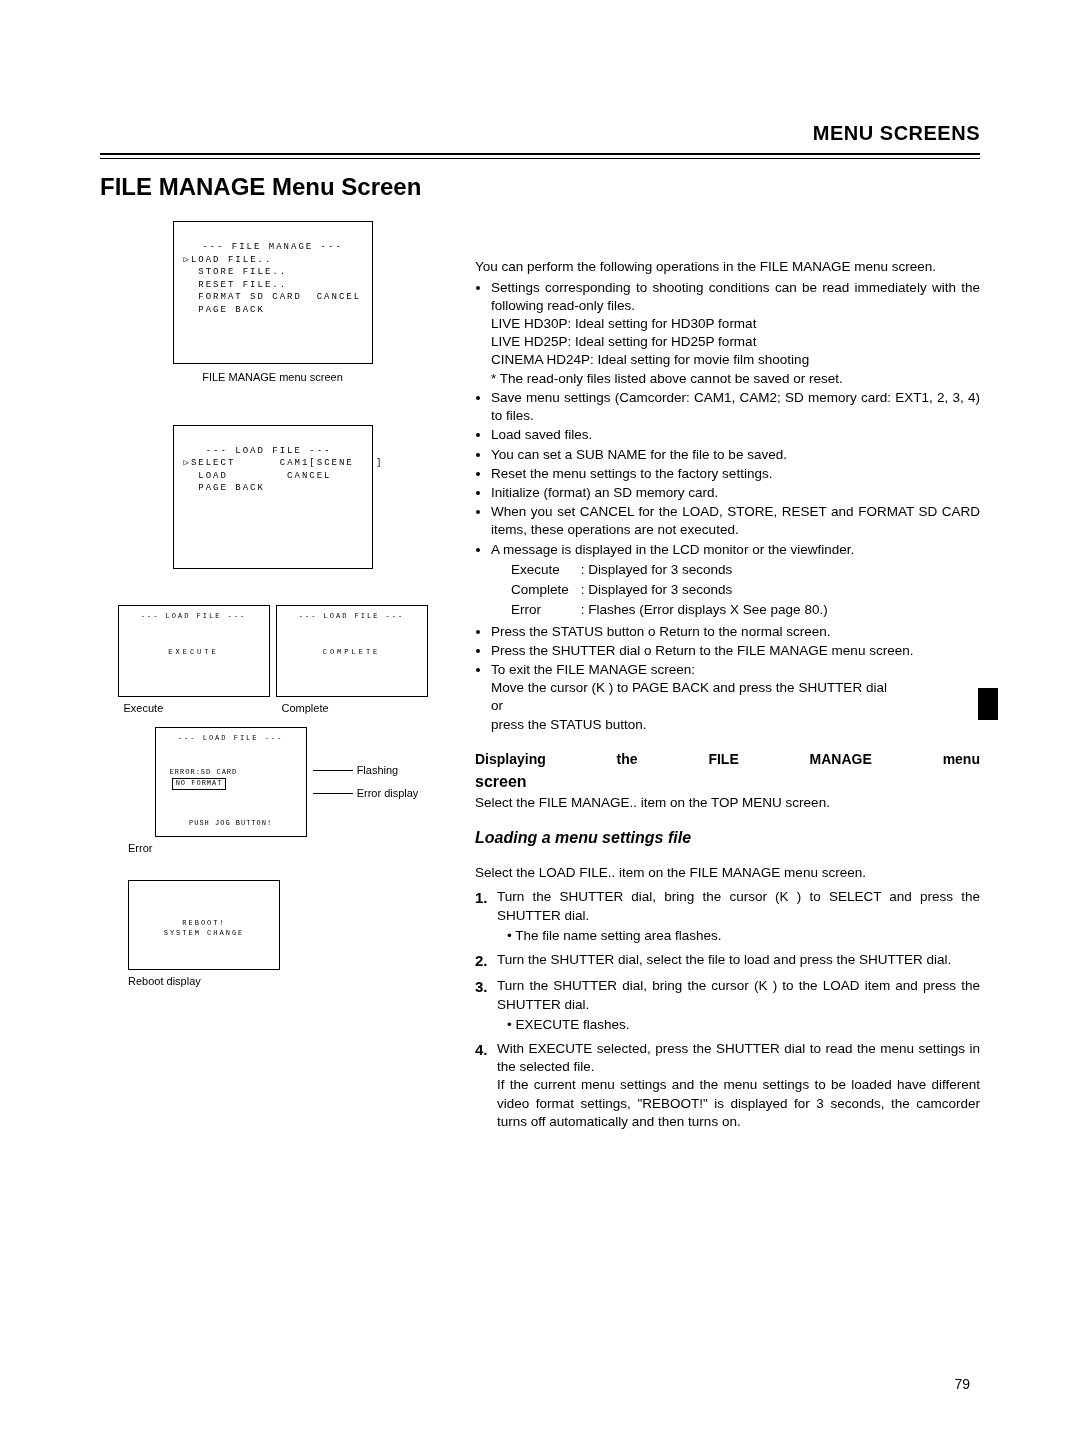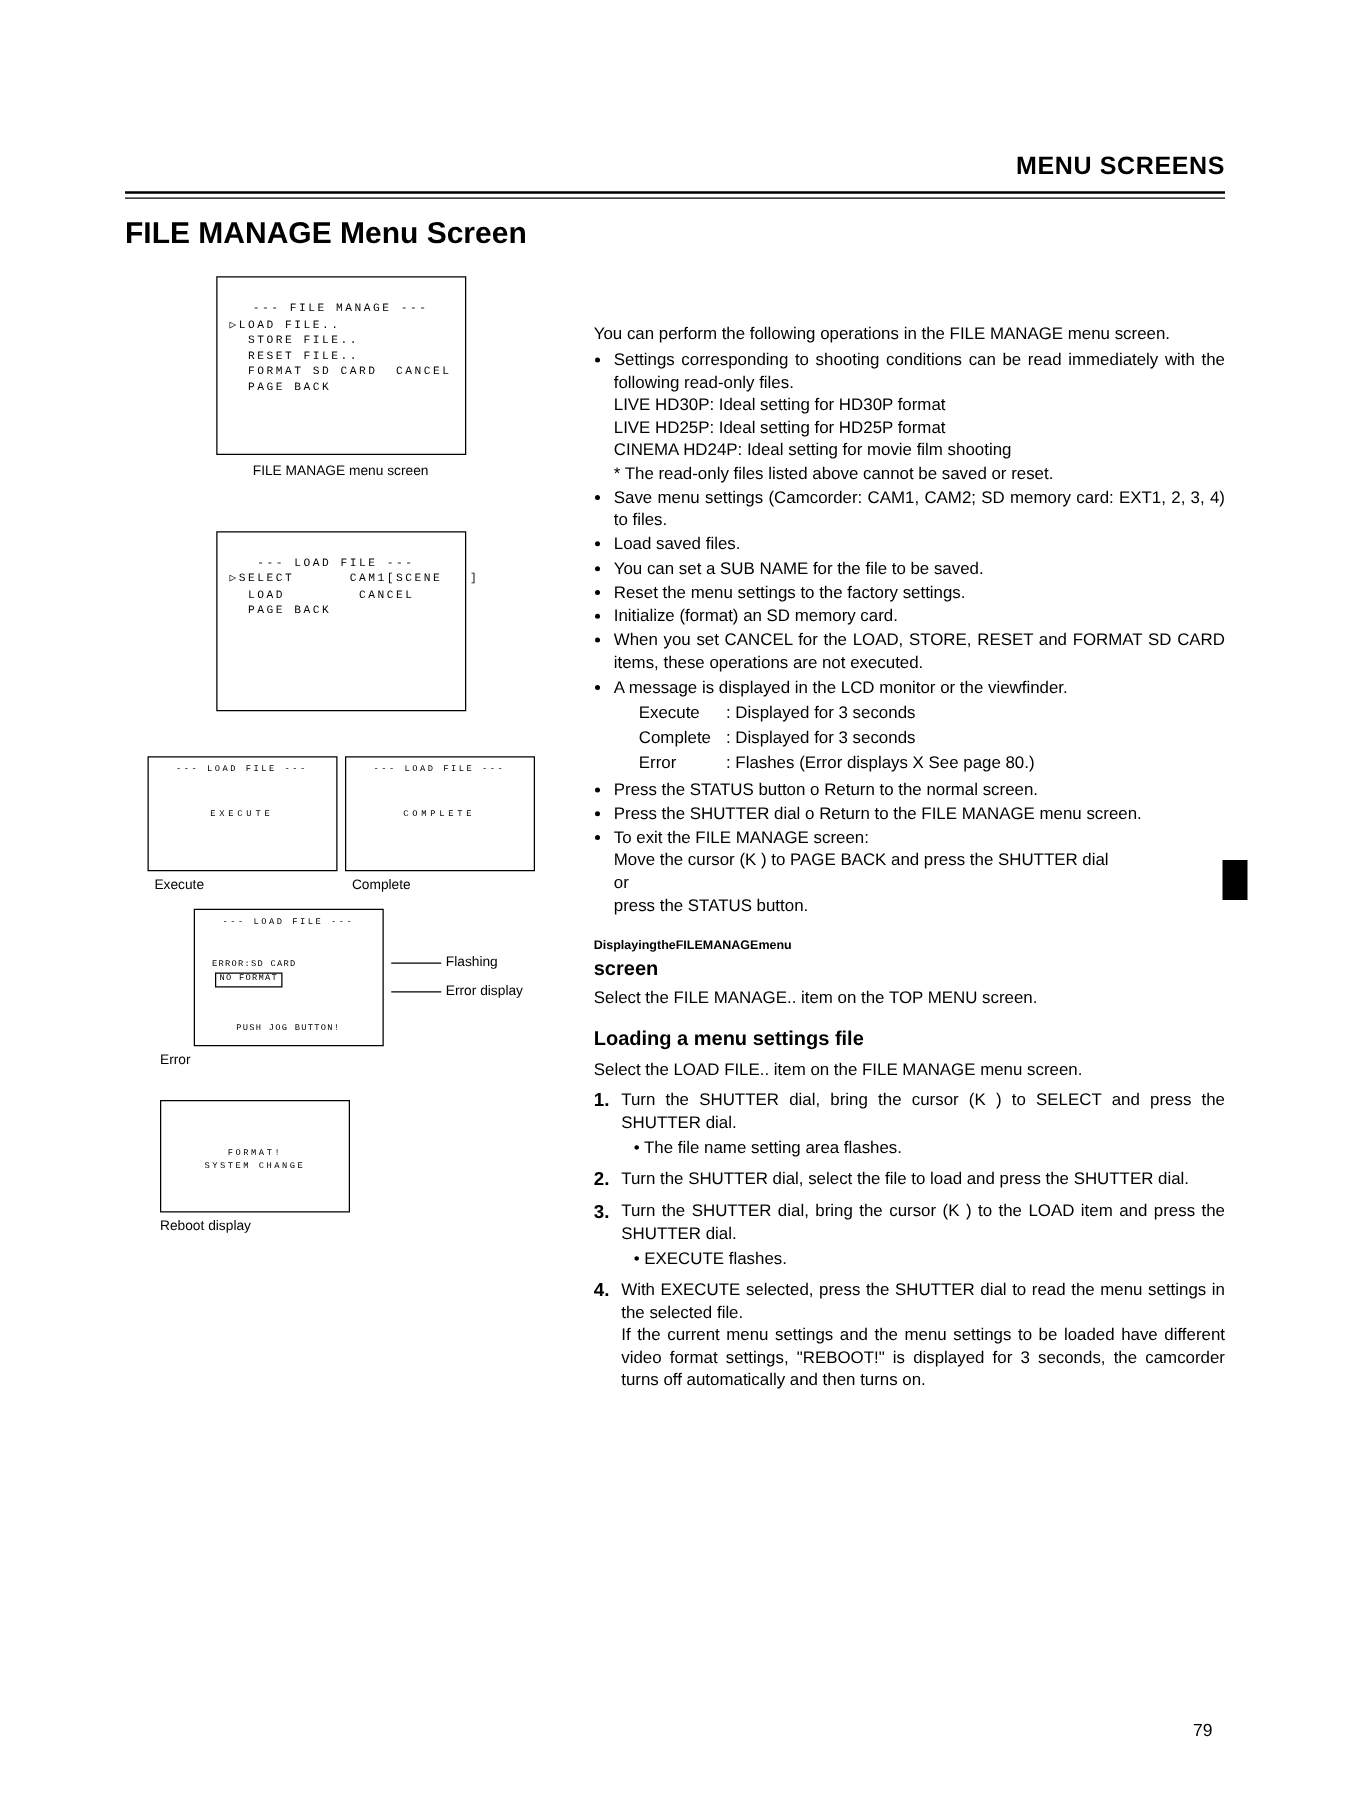--- a/index.html
+++ b/index.html
@@ -101,12 +101,12 @@
   .msg-table { margin-left: 18px; font-size: 13.5px;}
   .msg-table td { padding-right: 10px; vertical-align: top;}
   .sub-h {
-    font-size: 10px;
+    font-size: 14px;
     font-weight: 700;
     margin-top: 16px;
     margin-bottom: 2px;
     display: flex;
-    justify-content: flex-start;
+    justify-content: space-between;
   }
   .sub-h.just { text-align: justify;}
   .sub-h2 {

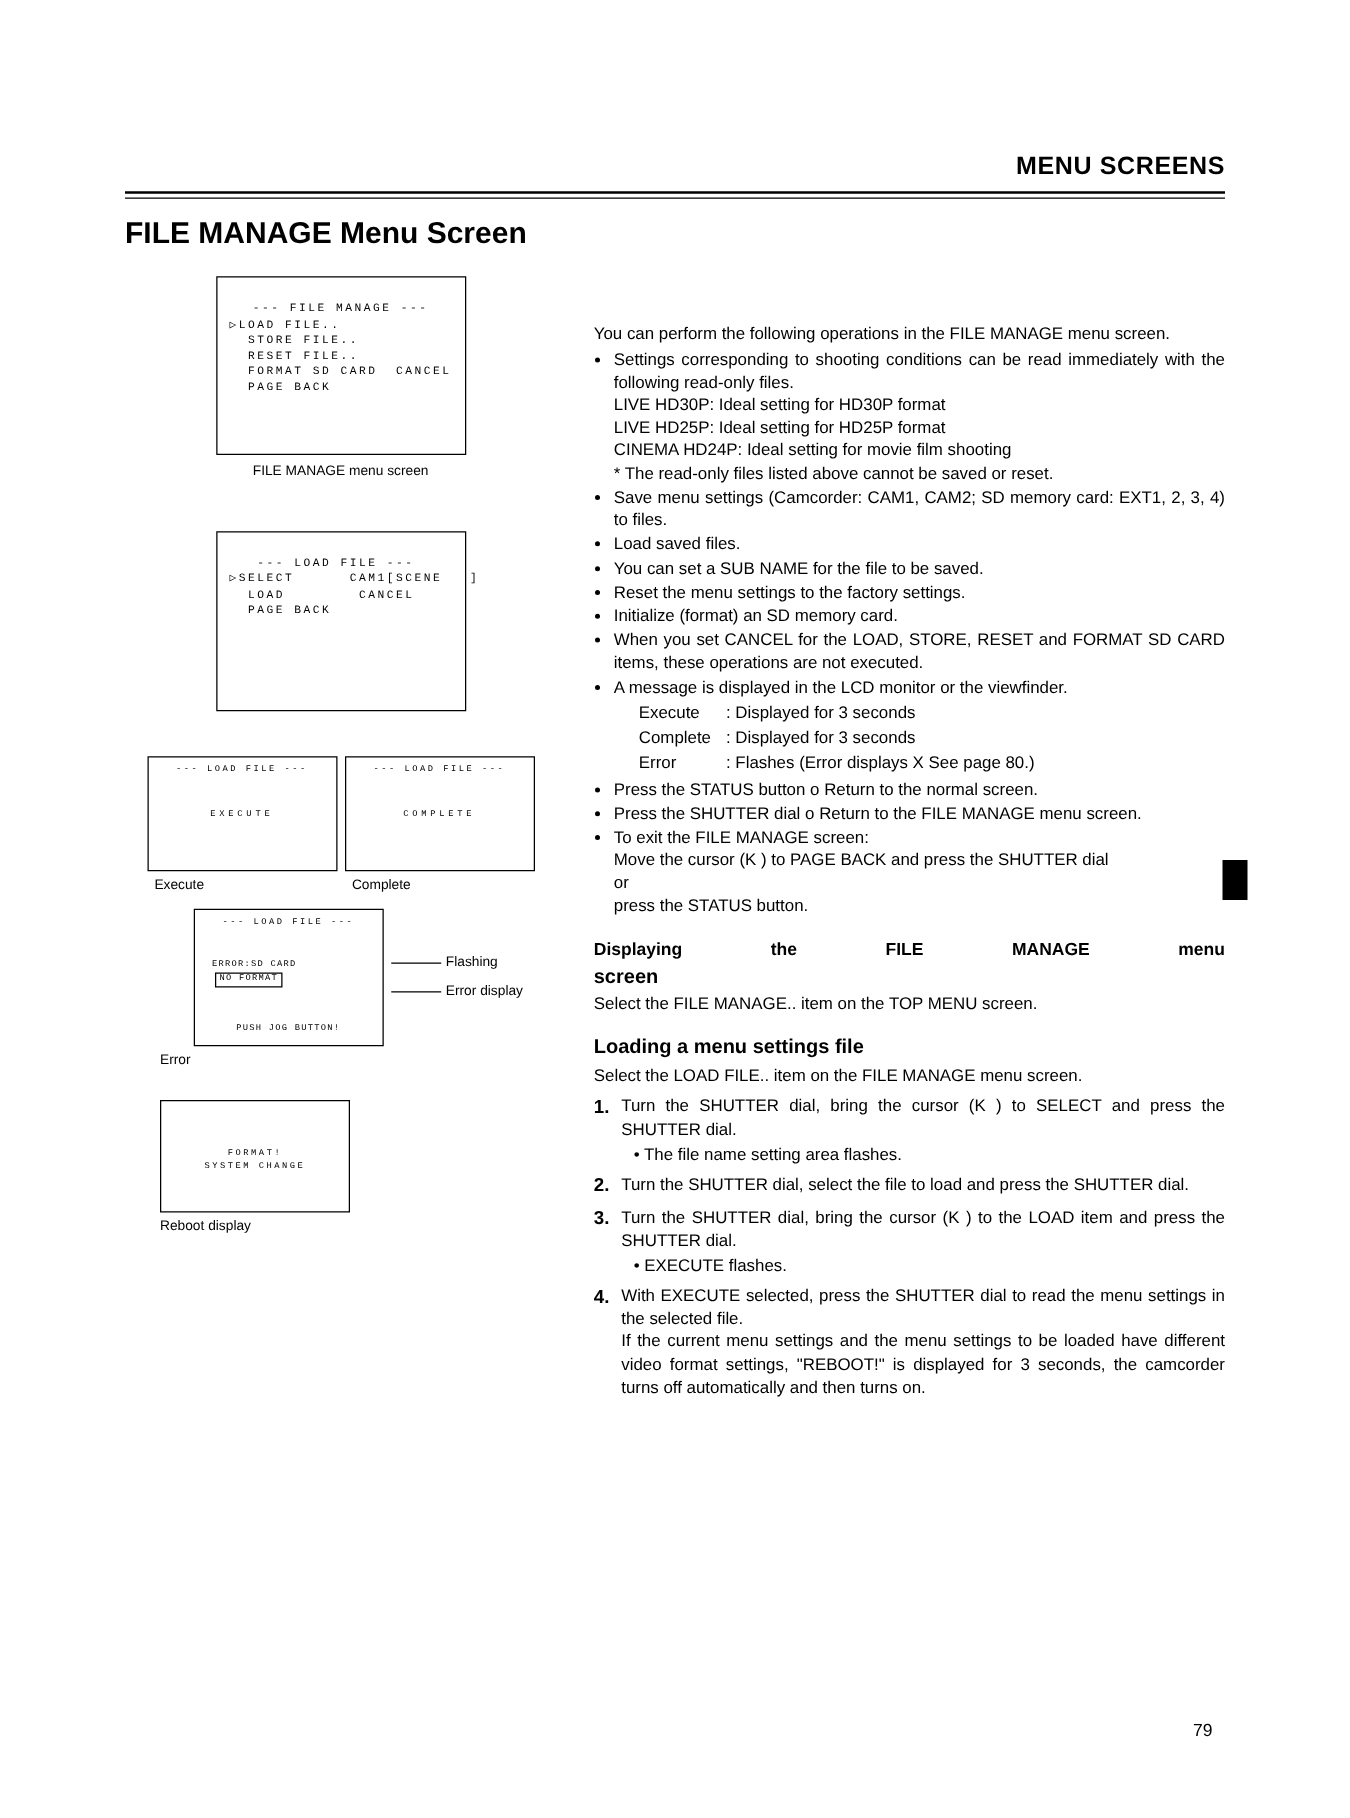--- a/index.html
+++ b/index.html
@@ -113,7 +113,8 @@
     font-size: 16px;
     font-weight: 700;
     margin-top: 14px;
-    margin-bottom: 4px;
+    margin-bottom: 16px;
+    font-style: italic;
   }
   ol.steps { list-style: none; padding-left: 0; }
   ol.steps > li { display:flex; margin-top:6px; }

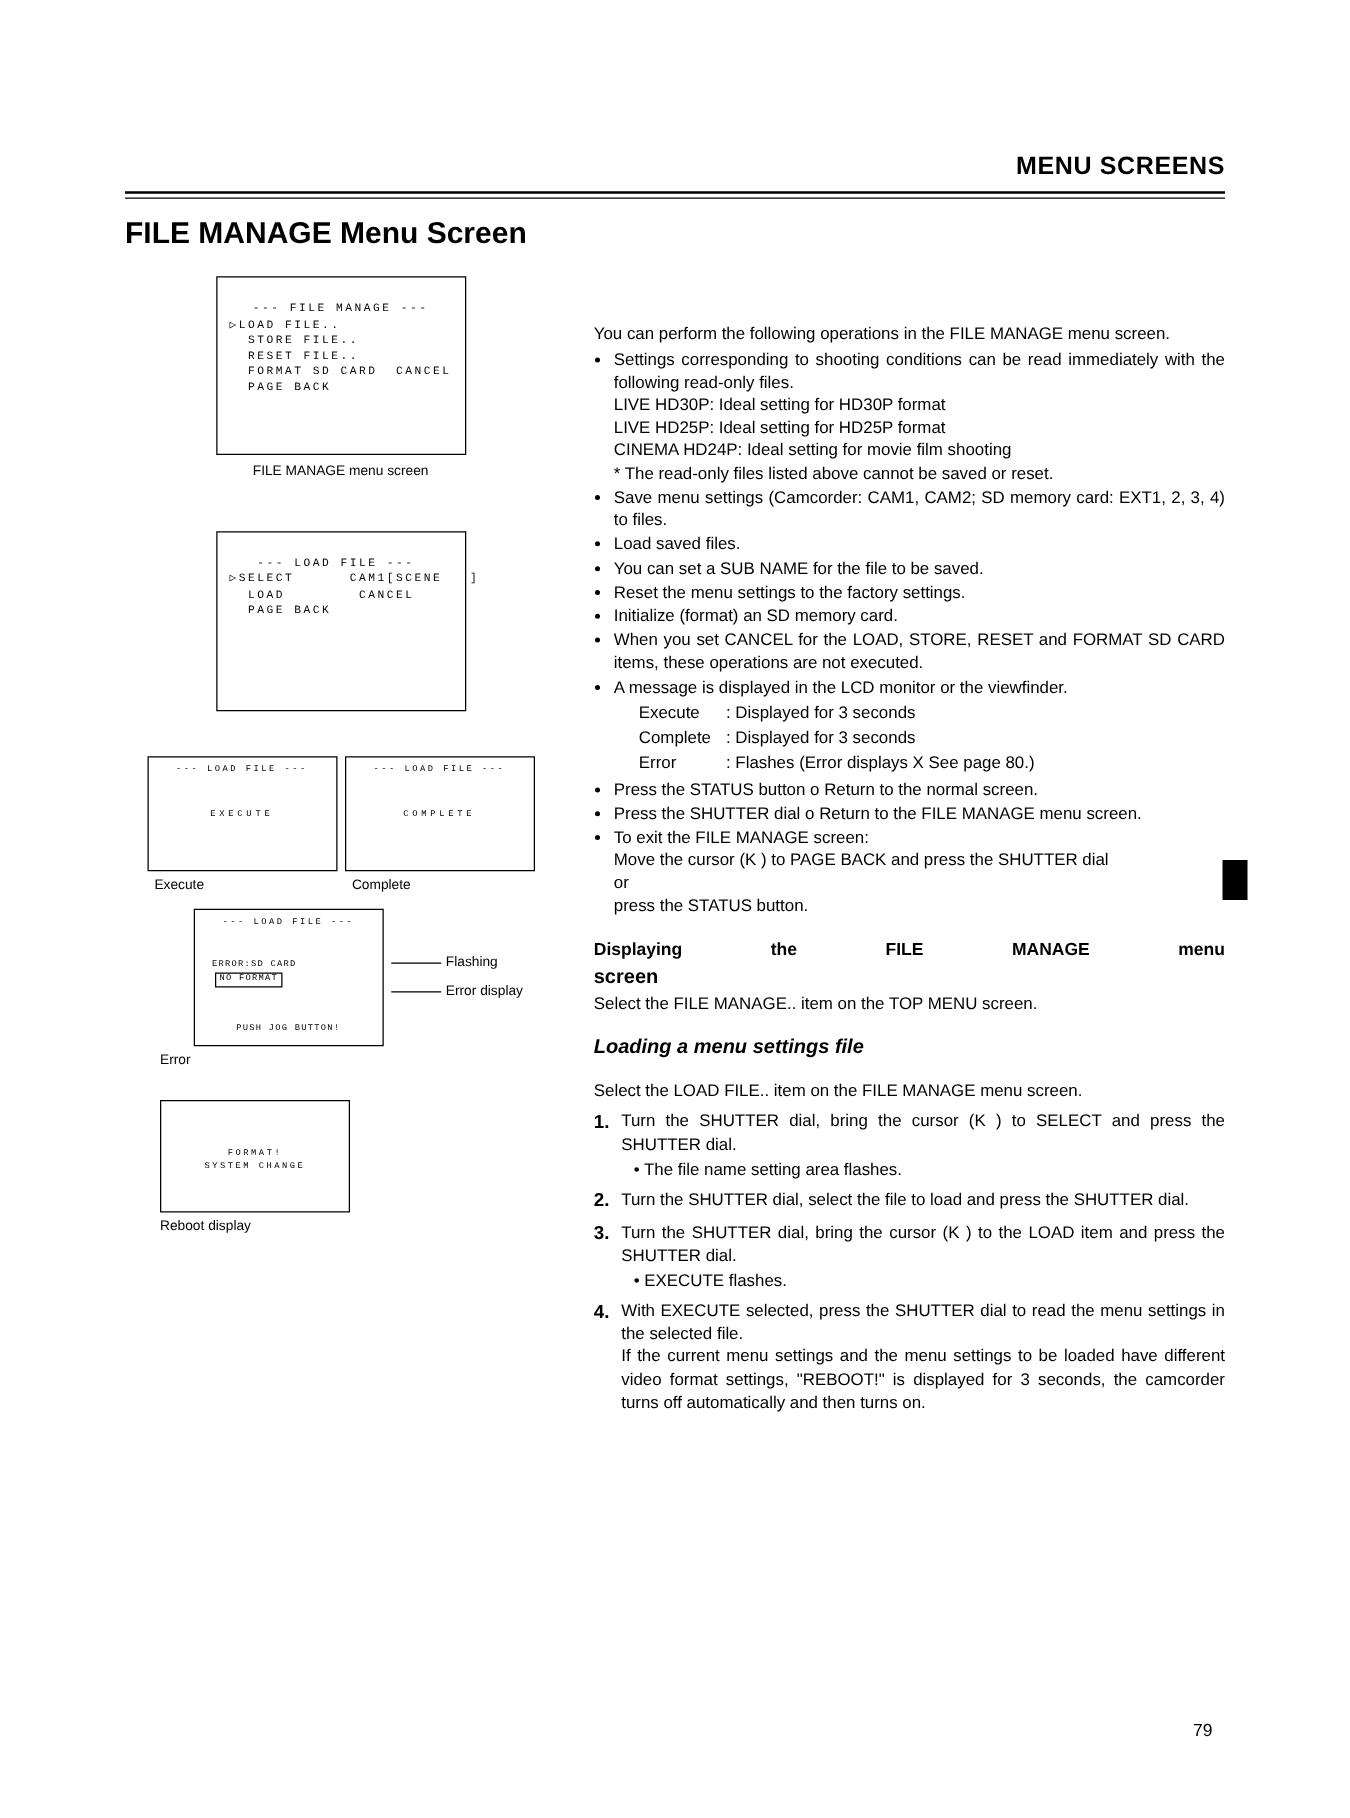--- a/index.html
+++ b/index.html
@@ -204,7 +204,7 @@
 
     <div class="reboot-screen">
       <div class="rb">
-        <div>FORMAT!</div>
+        <div>REBOOT!</div>
         <div>SYSTEM CHANGE</div>
       </div>
     </div>

